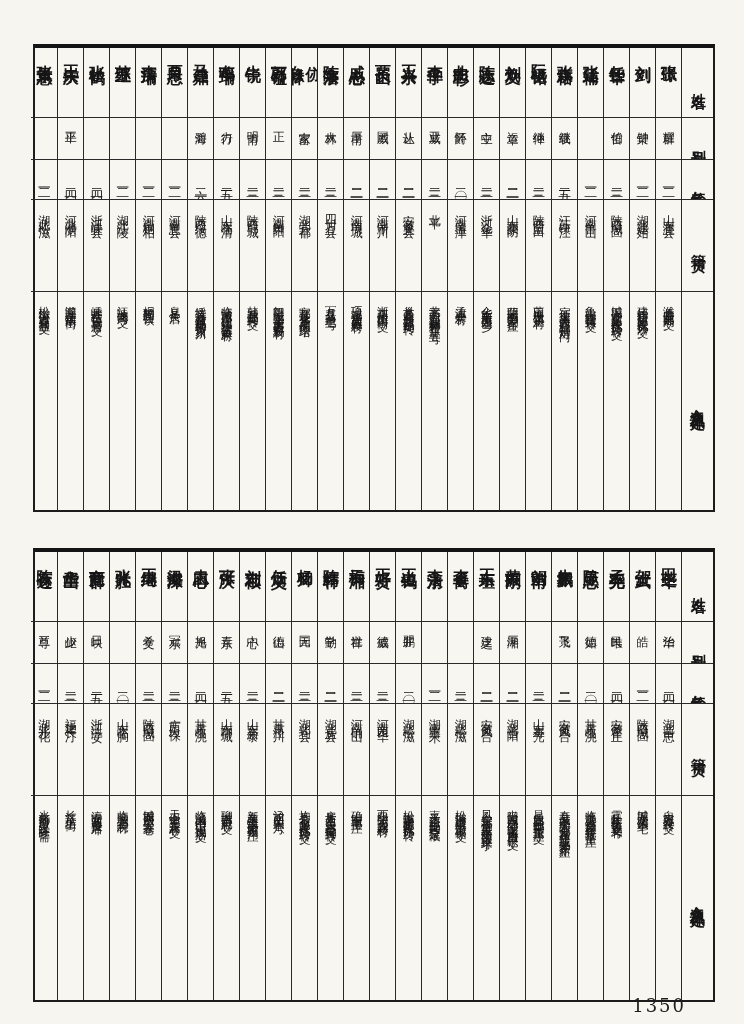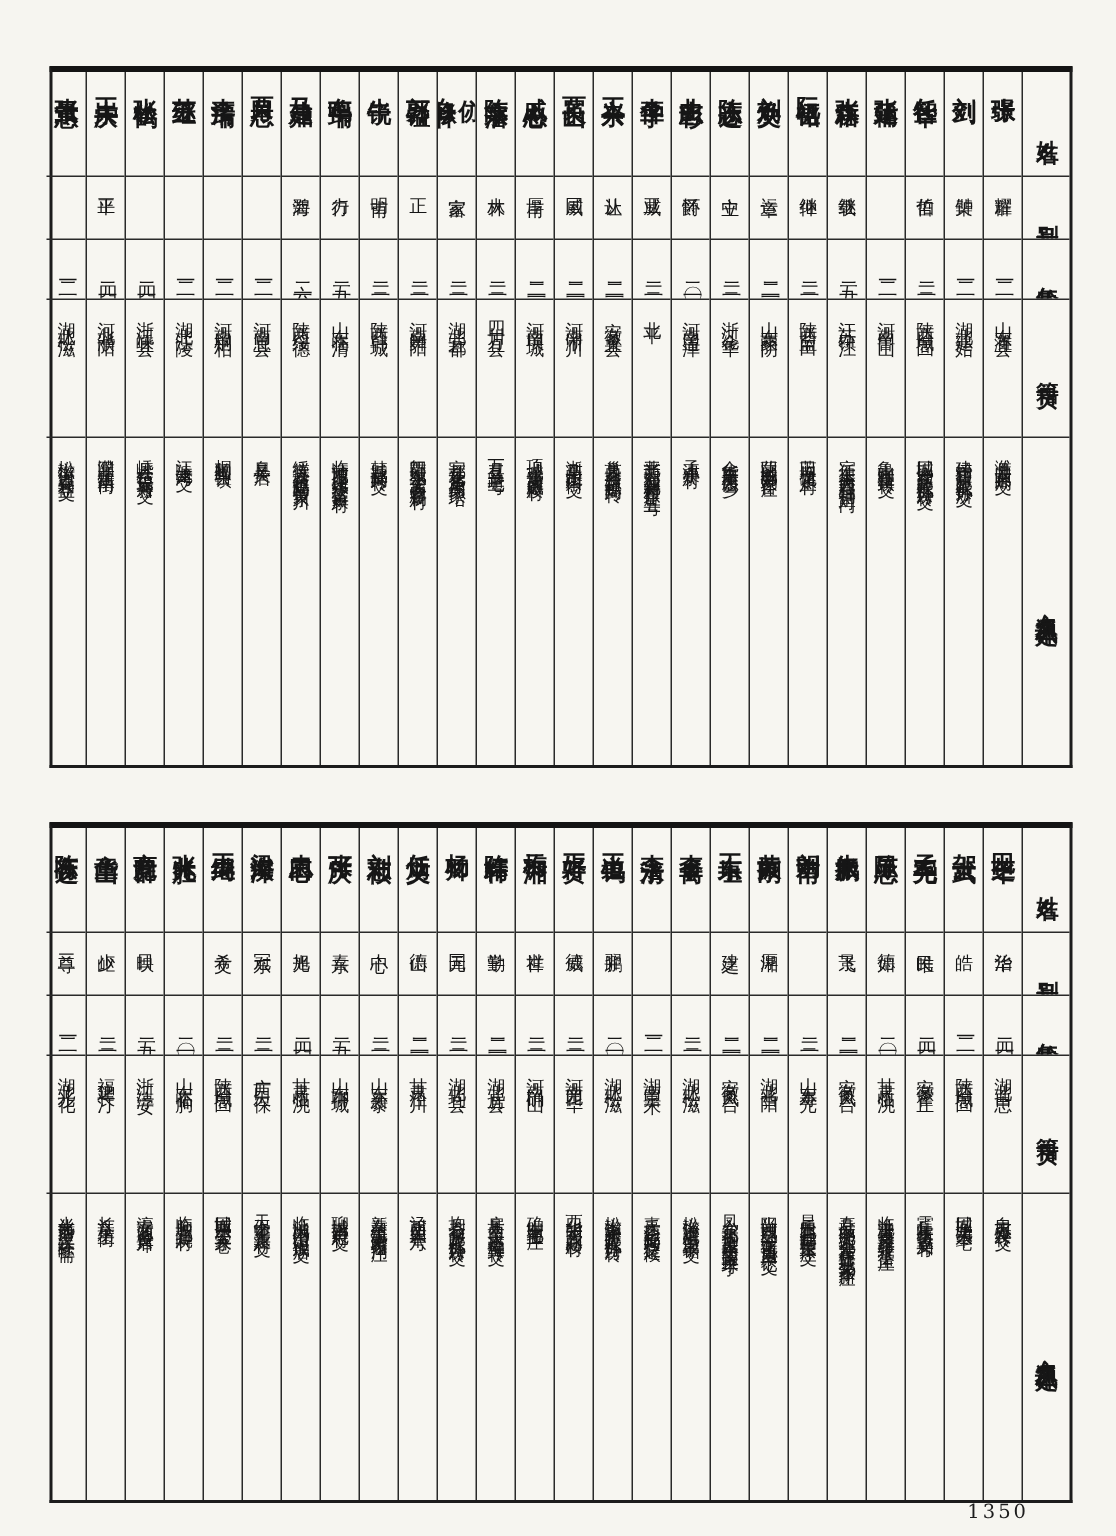--- a/index.html
+++ b/index.html
@@ -83,7 +83,7 @@
     position:absolute;
     right:58px;
     bottom:8px;
-    font-size:13px;
+    font-size:18px;
     letter-spacing:2px;
     color:#1d1d1d;
   }

